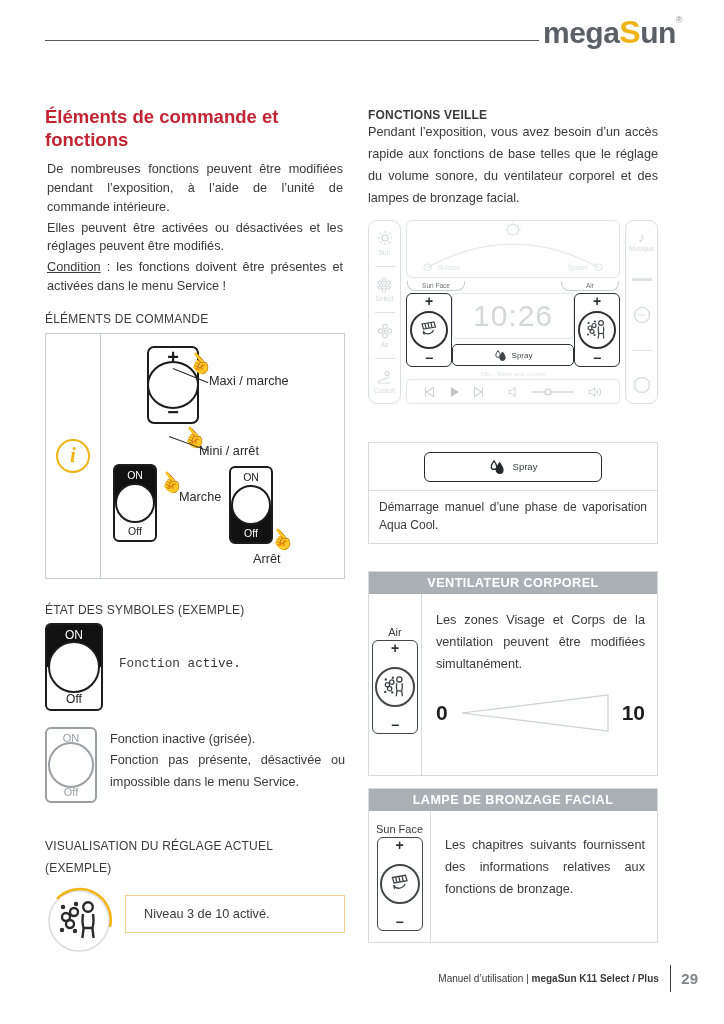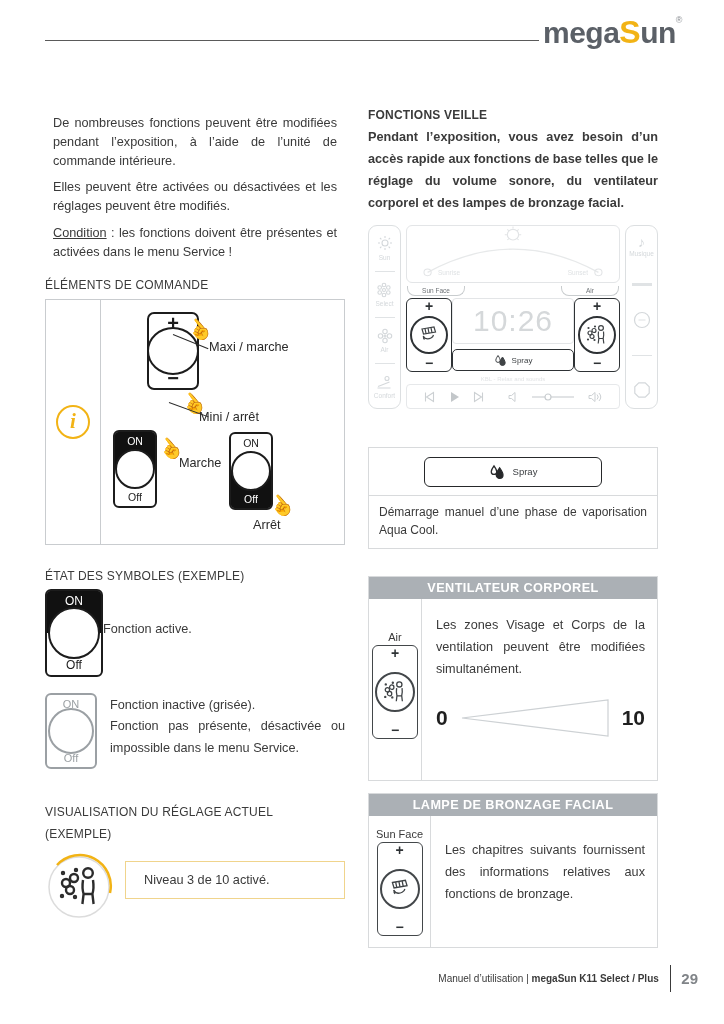--- a/index.html
+++ b/index.html
@@ -152,6 +152,7 @@
   </div>
 
   <div class="col-left">
+    <div class="red-title">Éléments de commande et fonctions</div>
     <div class="body-text">
       <p>De nombreuses fonctions peuvent être modifiées pendant l’exposition, à l’aide de l’unité de commande intérieure.</p>
       <p>Elles peuvent être activées ou désactivées et les réglages peuvent être modifiés.</p>

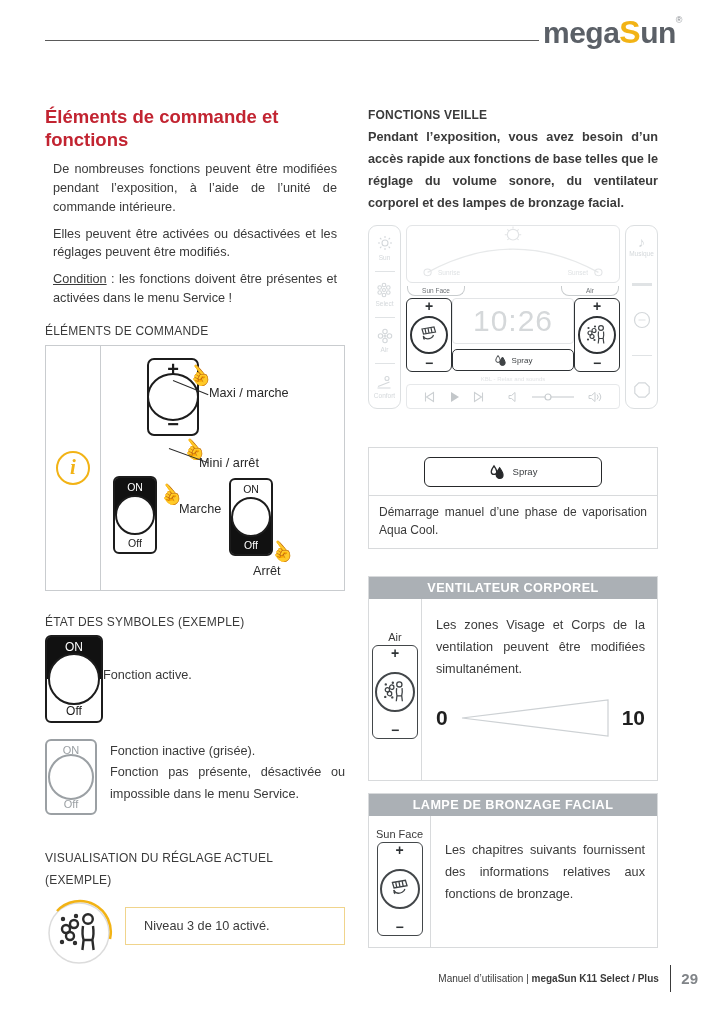--- a/index.html
+++ b/index.html
@@ -240,7 +240,7 @@
 
   <div class="col-right">
     <div class="mini-heading bold">FONCTIONS VEILLE</div>
-    <div class="body-text" style="margin-top:5px; line-height:1.72;font-weight:bold;">Pendant l’exposition, vous avez besoin d’un accès rapide aux fonctions de base telles que le réglage du volume sonore, du ventilateur corporel et des lampes de bronzage facial.</div>
+    <div class="body-text" style="line-height:1.72;">Pendant l’exposition, vous avez besoin d’un accès rapide aux fonctions de base telles que le réglage du volume sonore, du ventilateur corporel et des lampes de bronzage facial.</div>
 
     <div class="panel">
       <div class="rail">

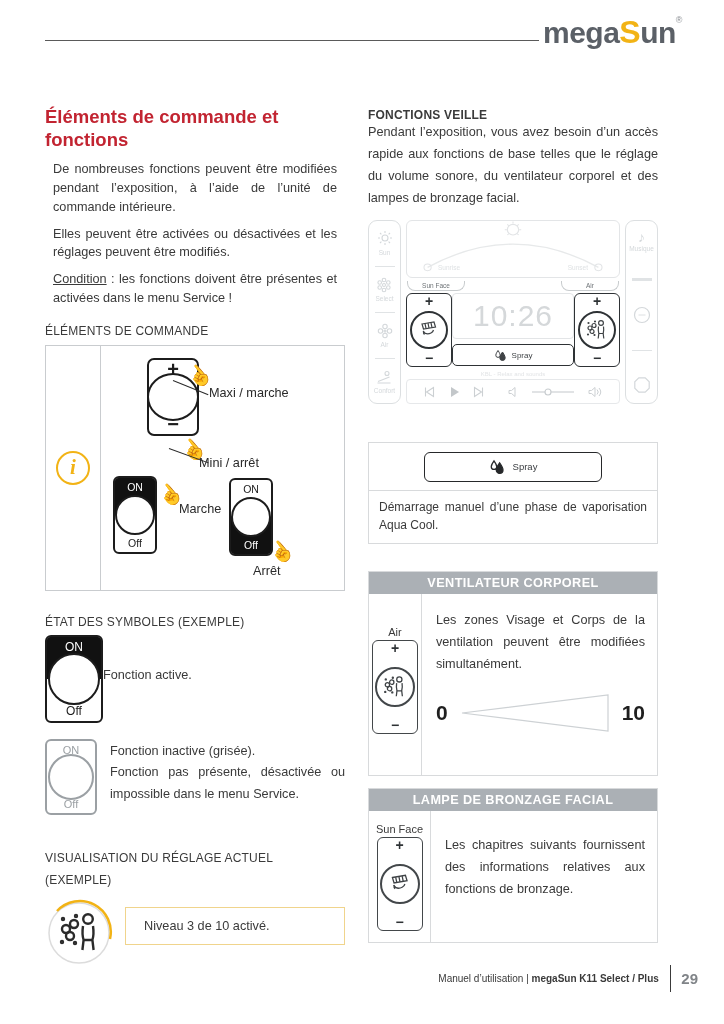--- a/index.html
+++ b/index.html
@@ -20,7 +20,7 @@
   .col-right { position:absolute; left:368px; top:108px; width:290px; }
   .red-title { color:#c22431; font-size:18.5px; font-weight:bold; line-height:1.22; margin-bottom:9px; }
   .body-text { font-size:12.7px; line-height:1.48; text-align:justify; }
-  .body-text p { margin:8px; }
+  .body-text p { margin:2px; }
   .u { text-decoration:underline; }
   .mini-heading { font-size:12px; letter-spacing:0.2px; color:#3a3a3a; }
   .bold { font-weight:bold; }

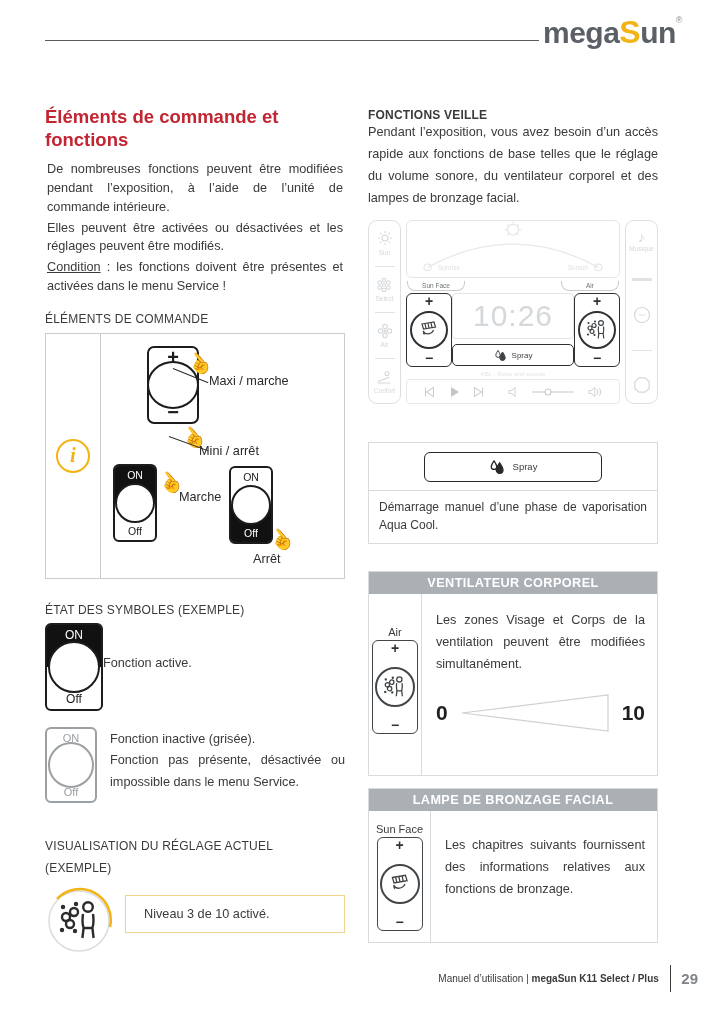--- a/index.html
+++ b/index.html
@@ -204,7 +204,7 @@
         <div class="half bottom">Off</div>
         <div class="knob"></div>
       </div>
-      <div class="sym-text" style="padding-top:30px;">Fonction active.</div>
+      <div class="sym-text" style="margin-left:16px; padding-top:30px;font-family:Liberation Mono, monospace;">Fonction active.</div>
     </div>
 
     <div class="sym-row" style="margin-top:16px;">

